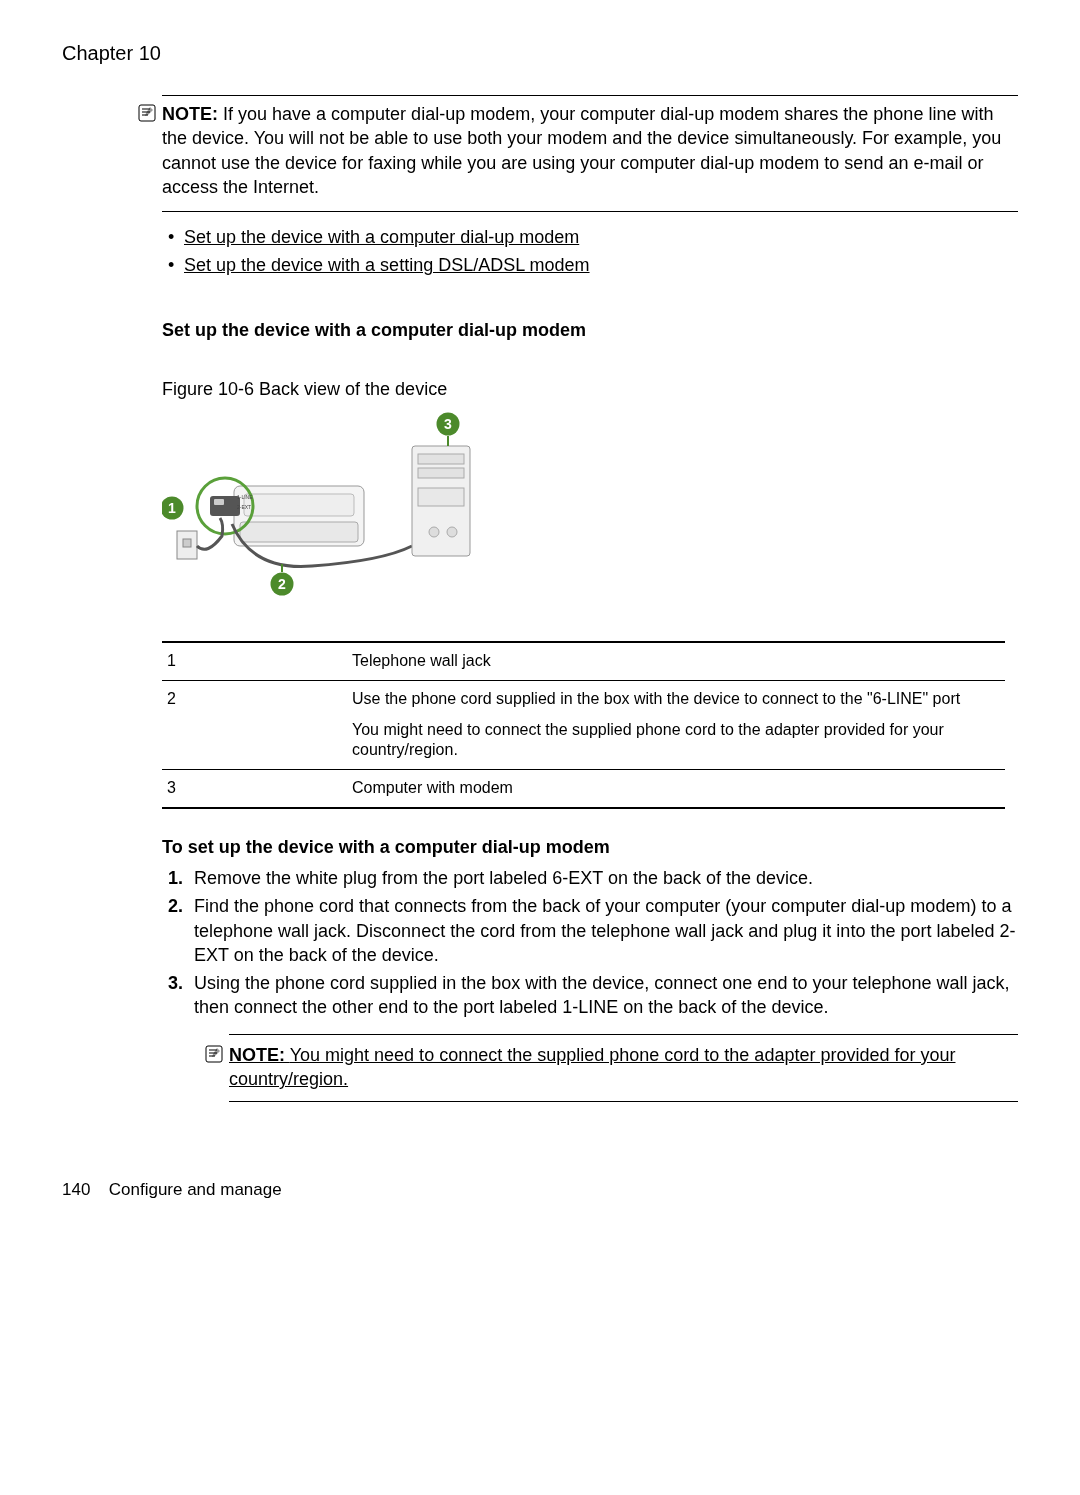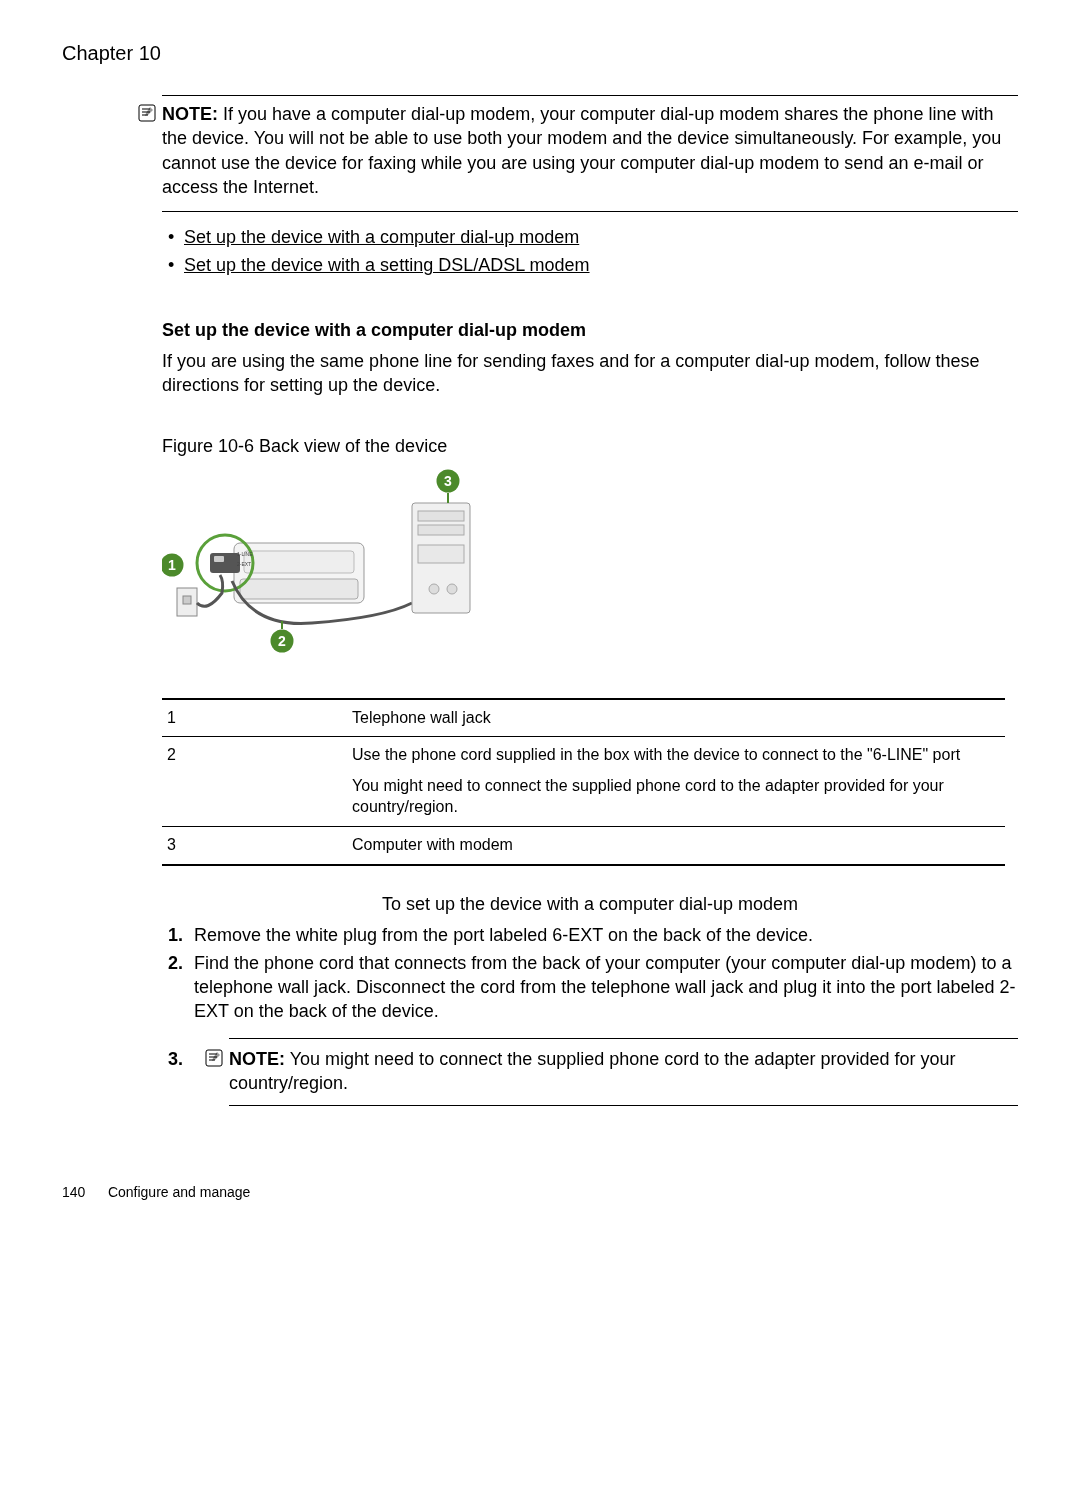--- a/index.html
+++ b/index.html
@@ -164,7 +164,6 @@
   </ul>
 
   <div class="section-heading">Set up the device with a computer dial-up modem</div>
-  <div class="section-body">If you are using the same phone line for sending faxes and for a computer dial-up modem, follow these directions for setting up the device.</div>
 
   <div class="figure-caption">Figure 10-6 Back view of the device</div>
   <div class="figure-box">

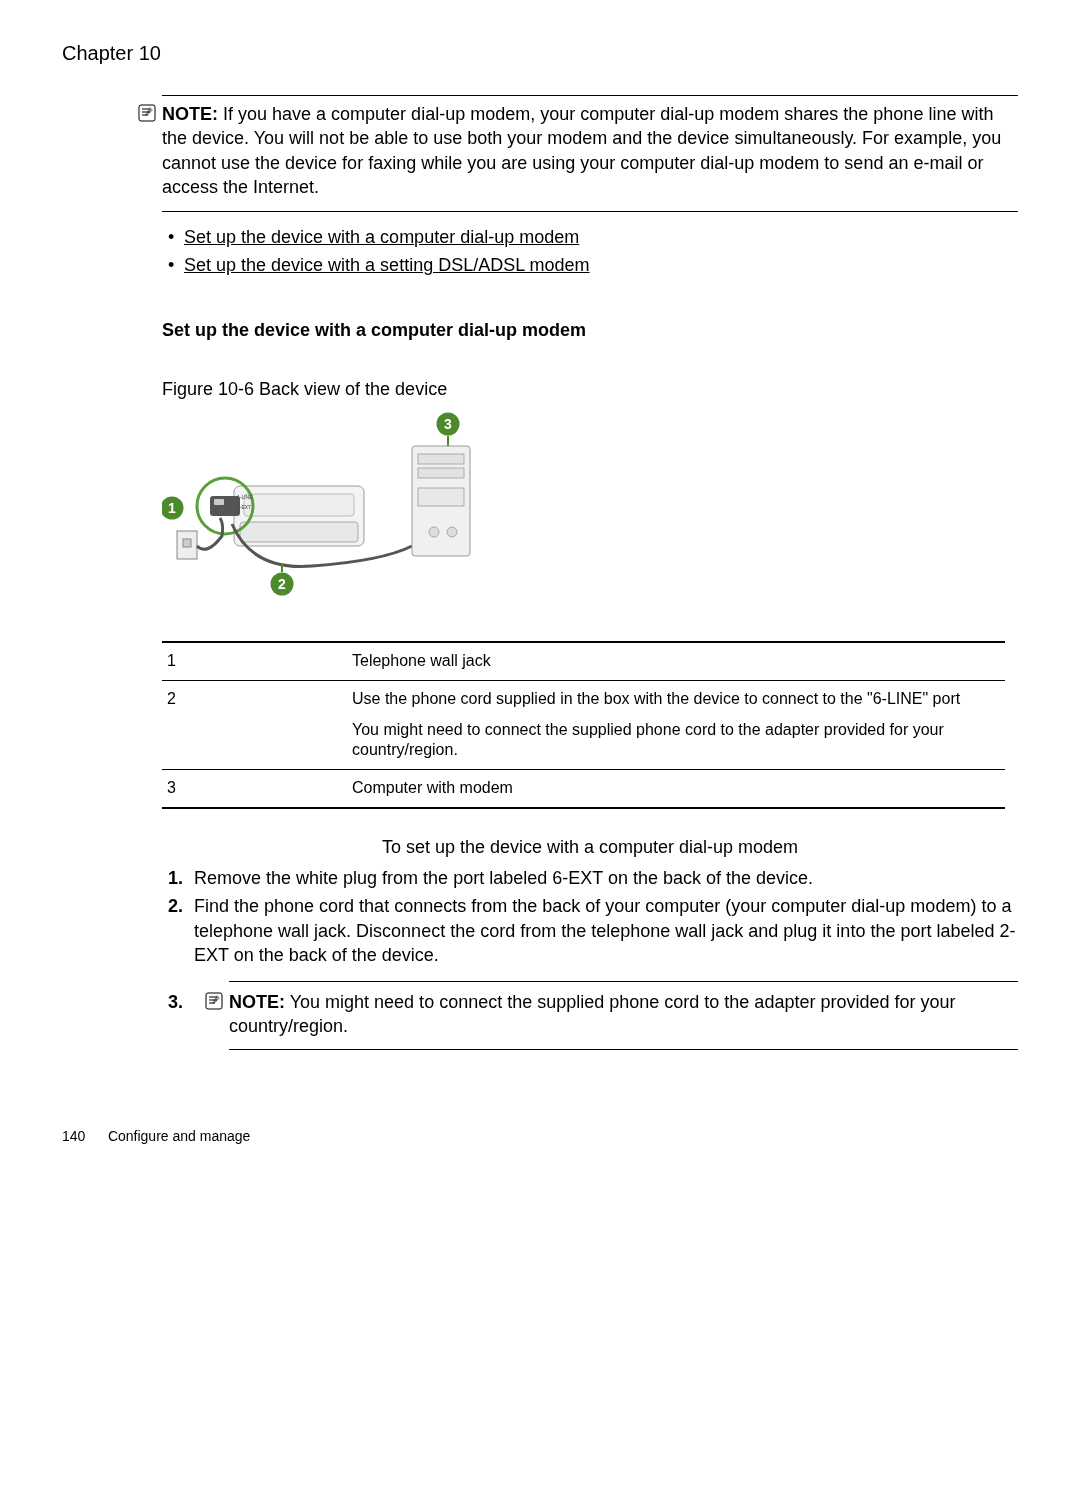--- a/index.html
+++ b/index.html
@@ -98,9 +98,8 @@
     width: 170px;
   }
   .step-heading {
-    font-weight: normal;
+    font-weight: bold;
     margin: 28px 0 8px 100px;
-    text-align: center;
   }
   .ol {
     margin: 0 0 0 100px;

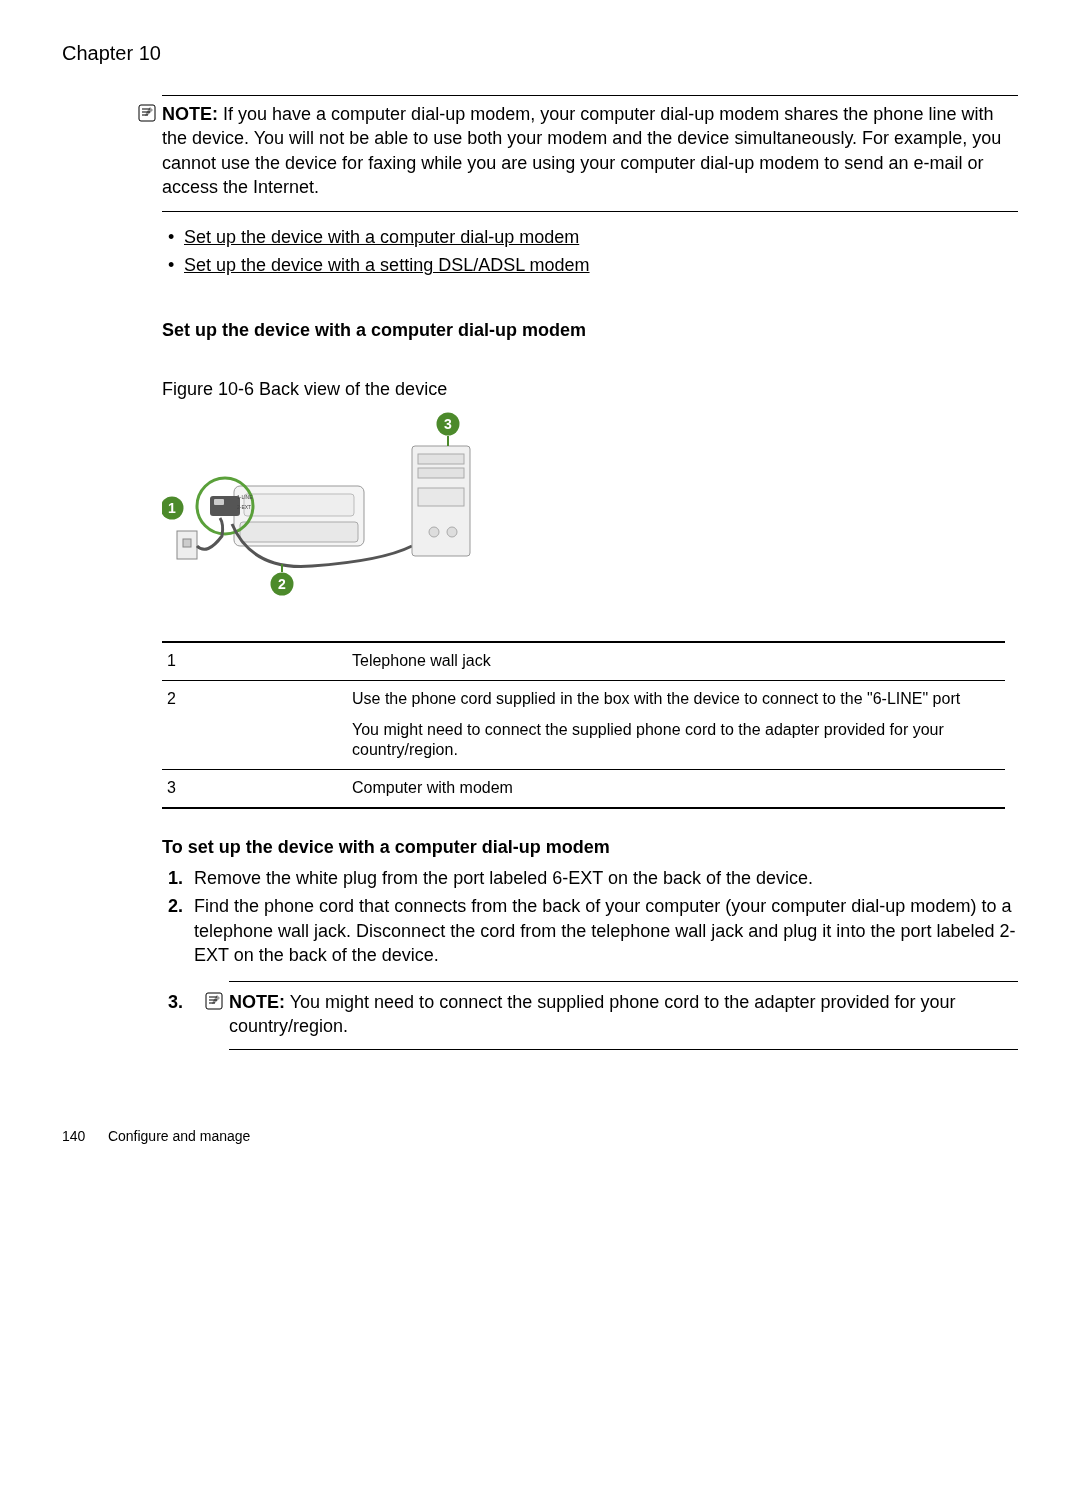--- a/index.html
+++ b/index.html
@@ -230,6 +230,7 @@
     <li>Remove the white plug from the port labeled 6-EXT on the back of the device.</li>
     <li>Find the phone cord that connects from the back of your computer (your computer dial-up modem) to a telephone wall jack. Disconnect the cord from the telephone wall jack and plug it into the port labeled 2-EXT on the back of the device.</li>
     <li>
+      <span>Using the phone cord supplied in the box with the device, connect one end to your telephone wall jack, then connect the other end to the port labeled 1-LINE on the back of the device.</span>
       <div class="nested-note">
         <span class="note-icon">
           <svg width="18" height="18" viewBox="0 0 18 18">

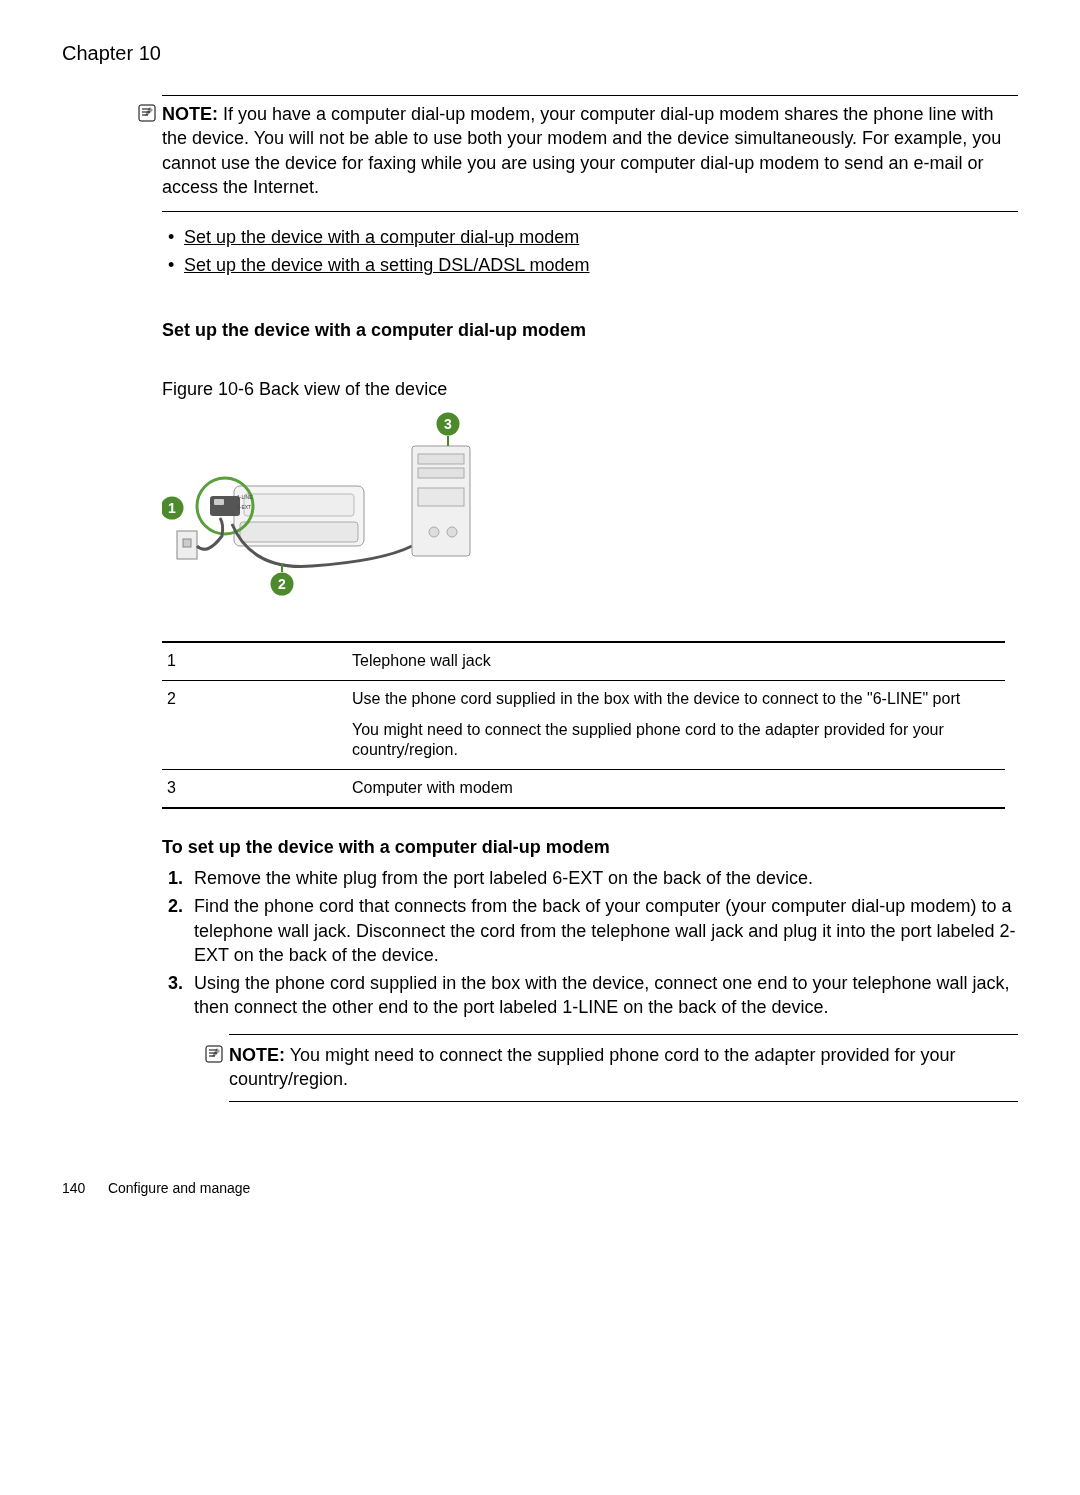--- a/index.html
+++ b/index.html
@@ -119,6 +119,7 @@
     margin: 14px 0 0 35px;
     padding: 8px 0 10px 0;
     position: relative;
+    text-decoration: underline;
   }
   .nested-note .note-icon {
     left: -24px;

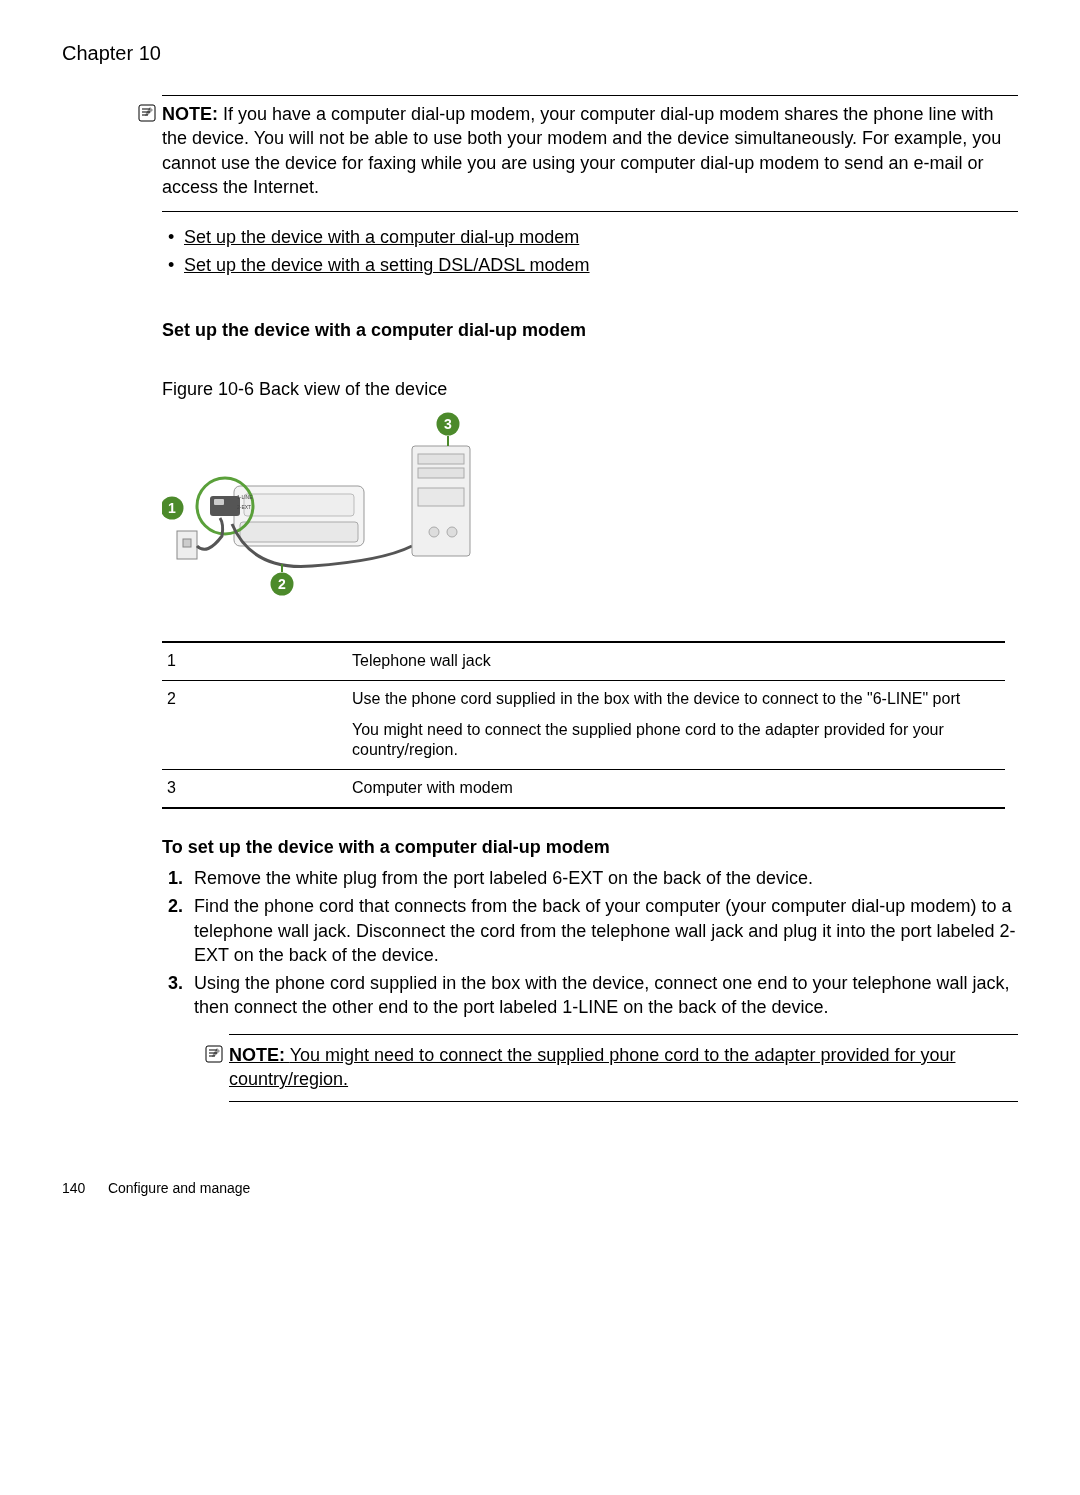--- a/index.html
+++ b/index.html
@@ -131,7 +131,7 @@
   }
   .footer {
     margin-top: 78px;
-    font-size: 14px;
+    font-size: 17px;
   }
   .footer .pagenum {
     display: inline-block;

